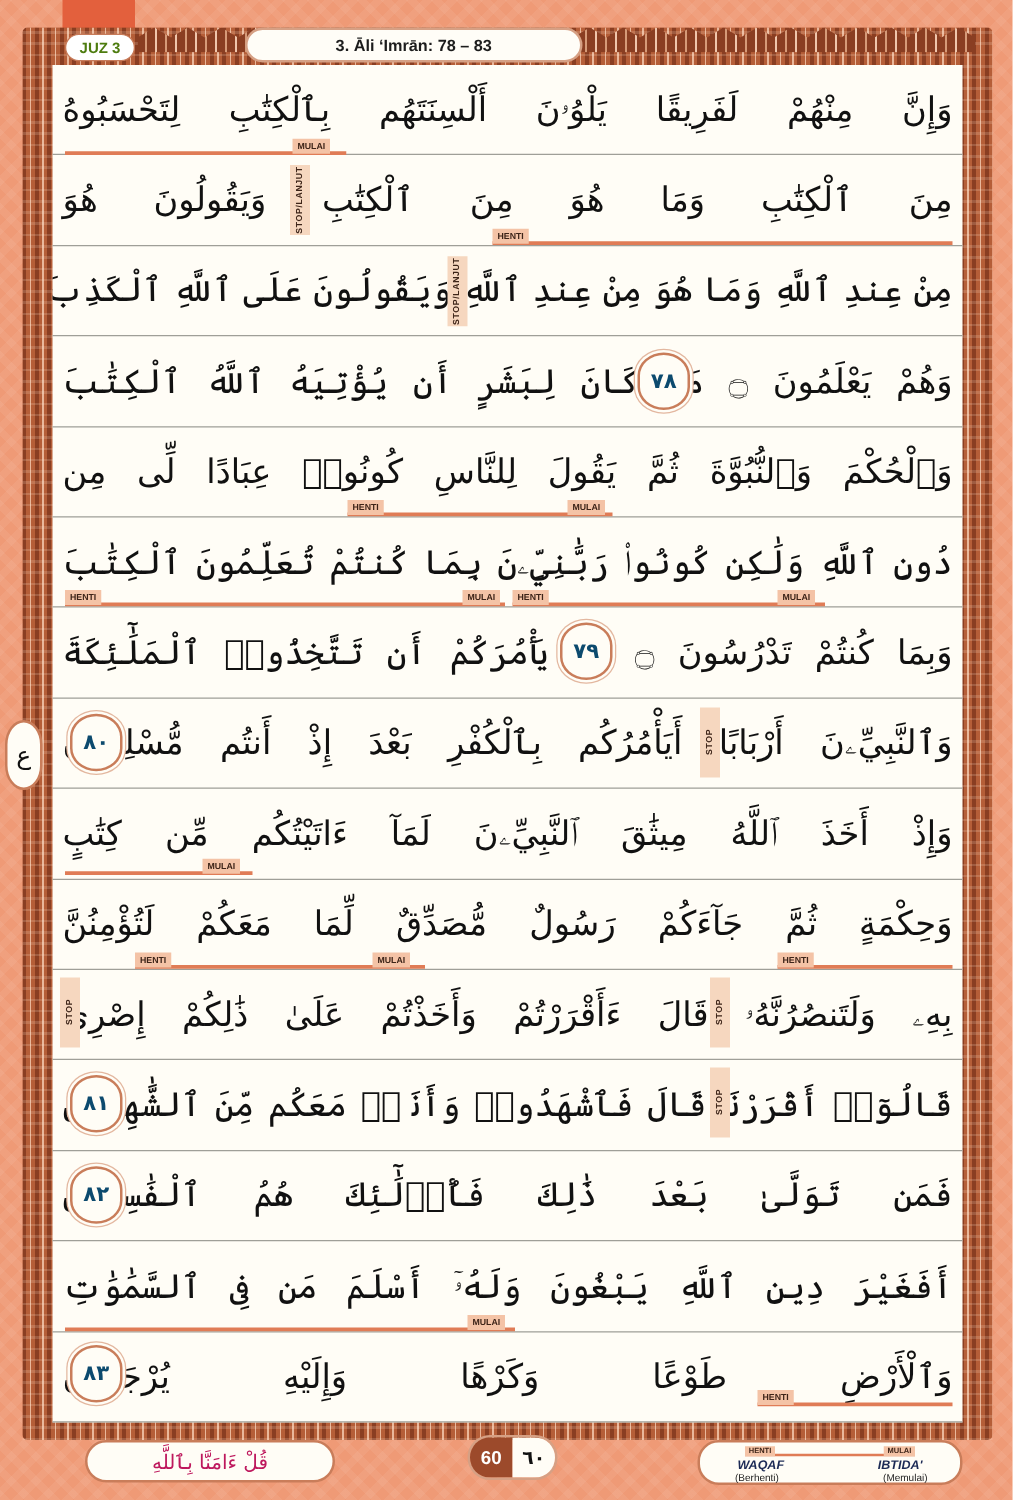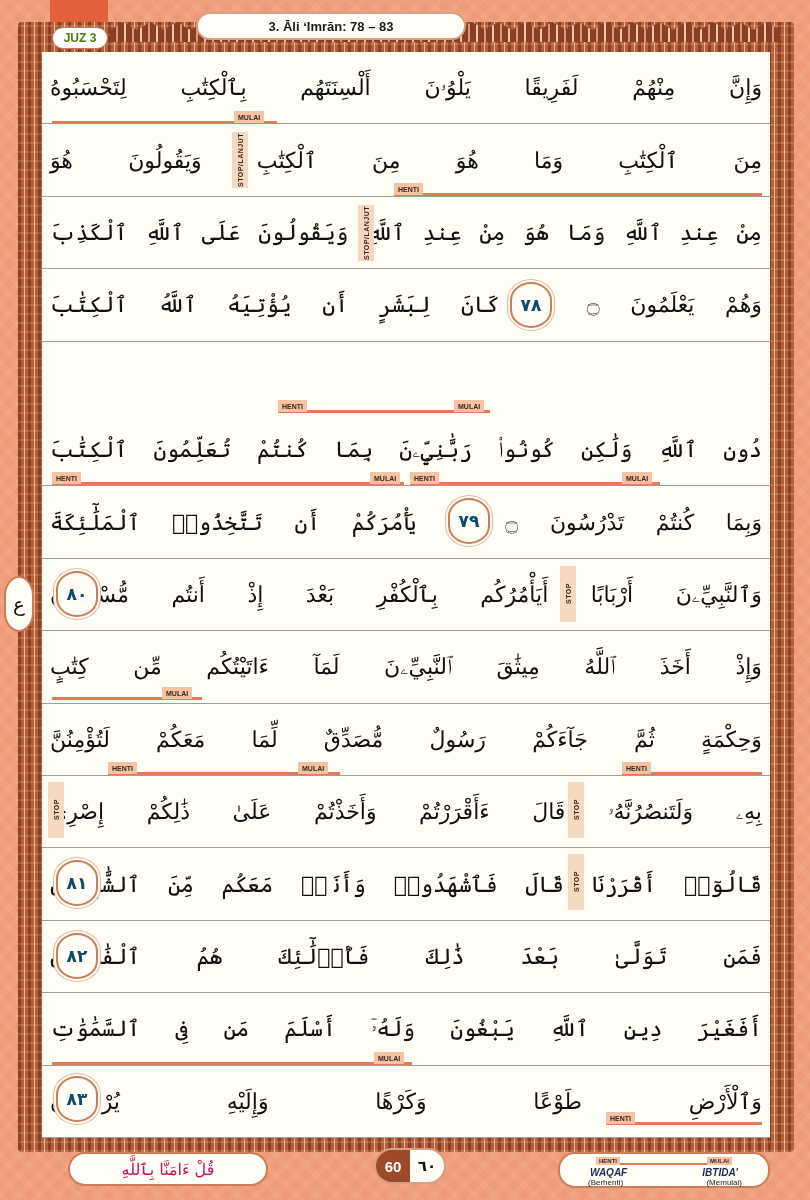--- a/index.html
+++ b/index.html
@@ -43,7 +43,7 @@
     border: 1px solid #c77b5a;
   }
   .surah-badge {
-    position: absolute; left: 196px; top: 12px; width: 270px; height: 28px;
+    position: absolute; left: 196px; top: 22px; width: 270px; height: 28px;
     background: #fffdf7; border: 2px solid #d6a084; border-radius: 14px;
     font: bold 13px "Liberation Sans", sans-serif; color: #1c1c1c;
     display: flex; align-items: center; justify-content: center;

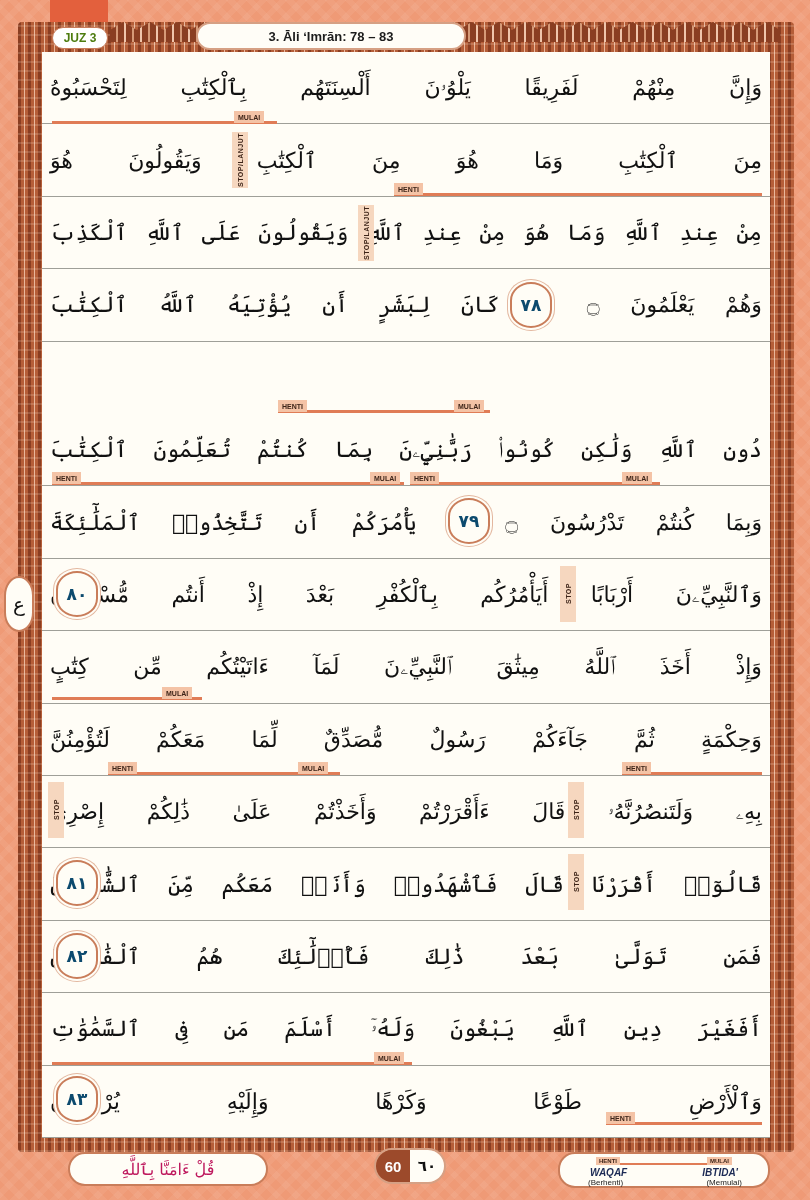--- a/index.html
+++ b/index.html
@@ -59,7 +59,7 @@
     display: flex; align-items: center; justify-content: space-between;
     padding: 0 8px;
     font-family: "DejaVu Serif", serif;
-    font-size: 22px; color: #111;
+    font-size: 27px; color: #111;
     white-space: nowrap; overflow: hidden;
   }
   .line:last-child { border-bottom: none; }

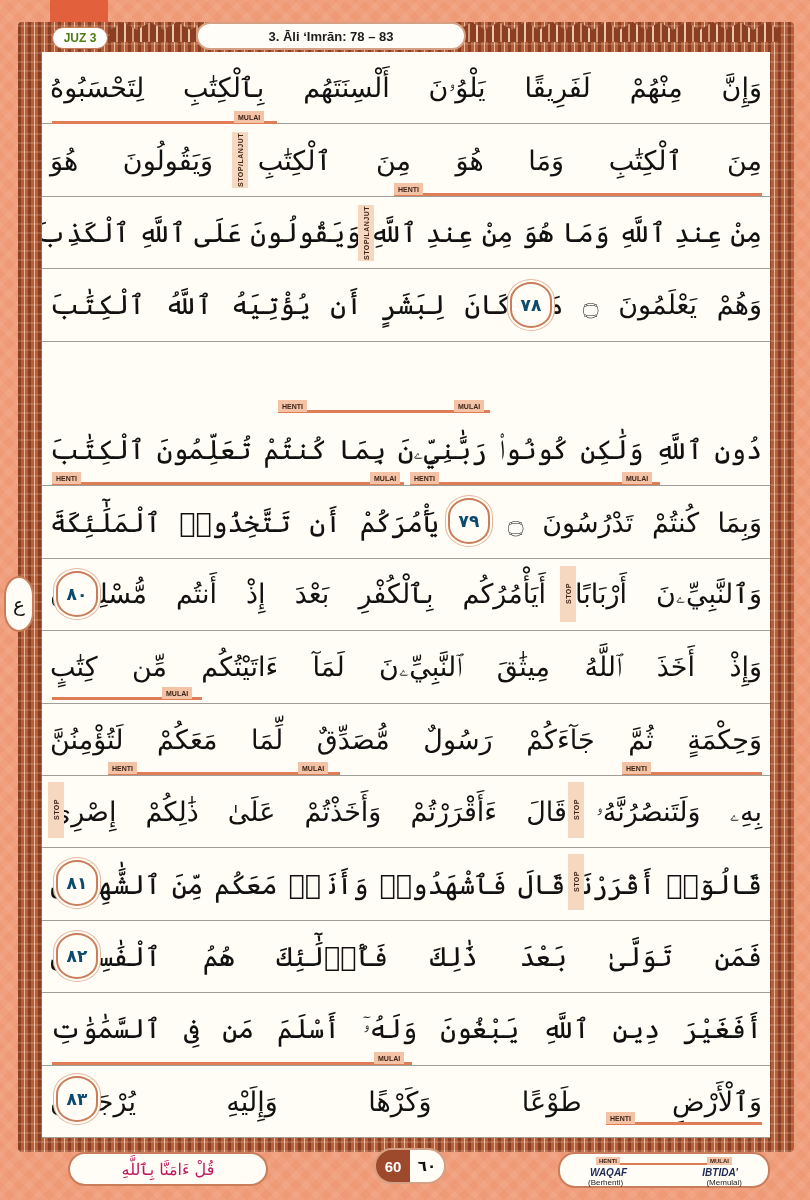--- a/index.html
+++ b/index.html
@@ -156,6 +156,9 @@
   </div>
   <div class="ayah-marker" style="position:absolute;left:462px;top:230px">٧٨</div>
 
+  <div class="line" style="top:289.6px">
+    <span class="txt">وَٱلْحُكْمَ وَٱلنُّبُوَّةَ ثُمَّ يَقُولَ لِلنَّاسِ كُونُوا۟ عِبَادًا لِّى مِن</span>
+  </div>
   <div class="mark-bar" style="left:236px;width:212px;top:358px"></div>
   <div class="mark-label" style="left:236px;top:348px">HENTI</div>
   <div class="mark-label" style="left:412px;top:348px">MULAI</div>

